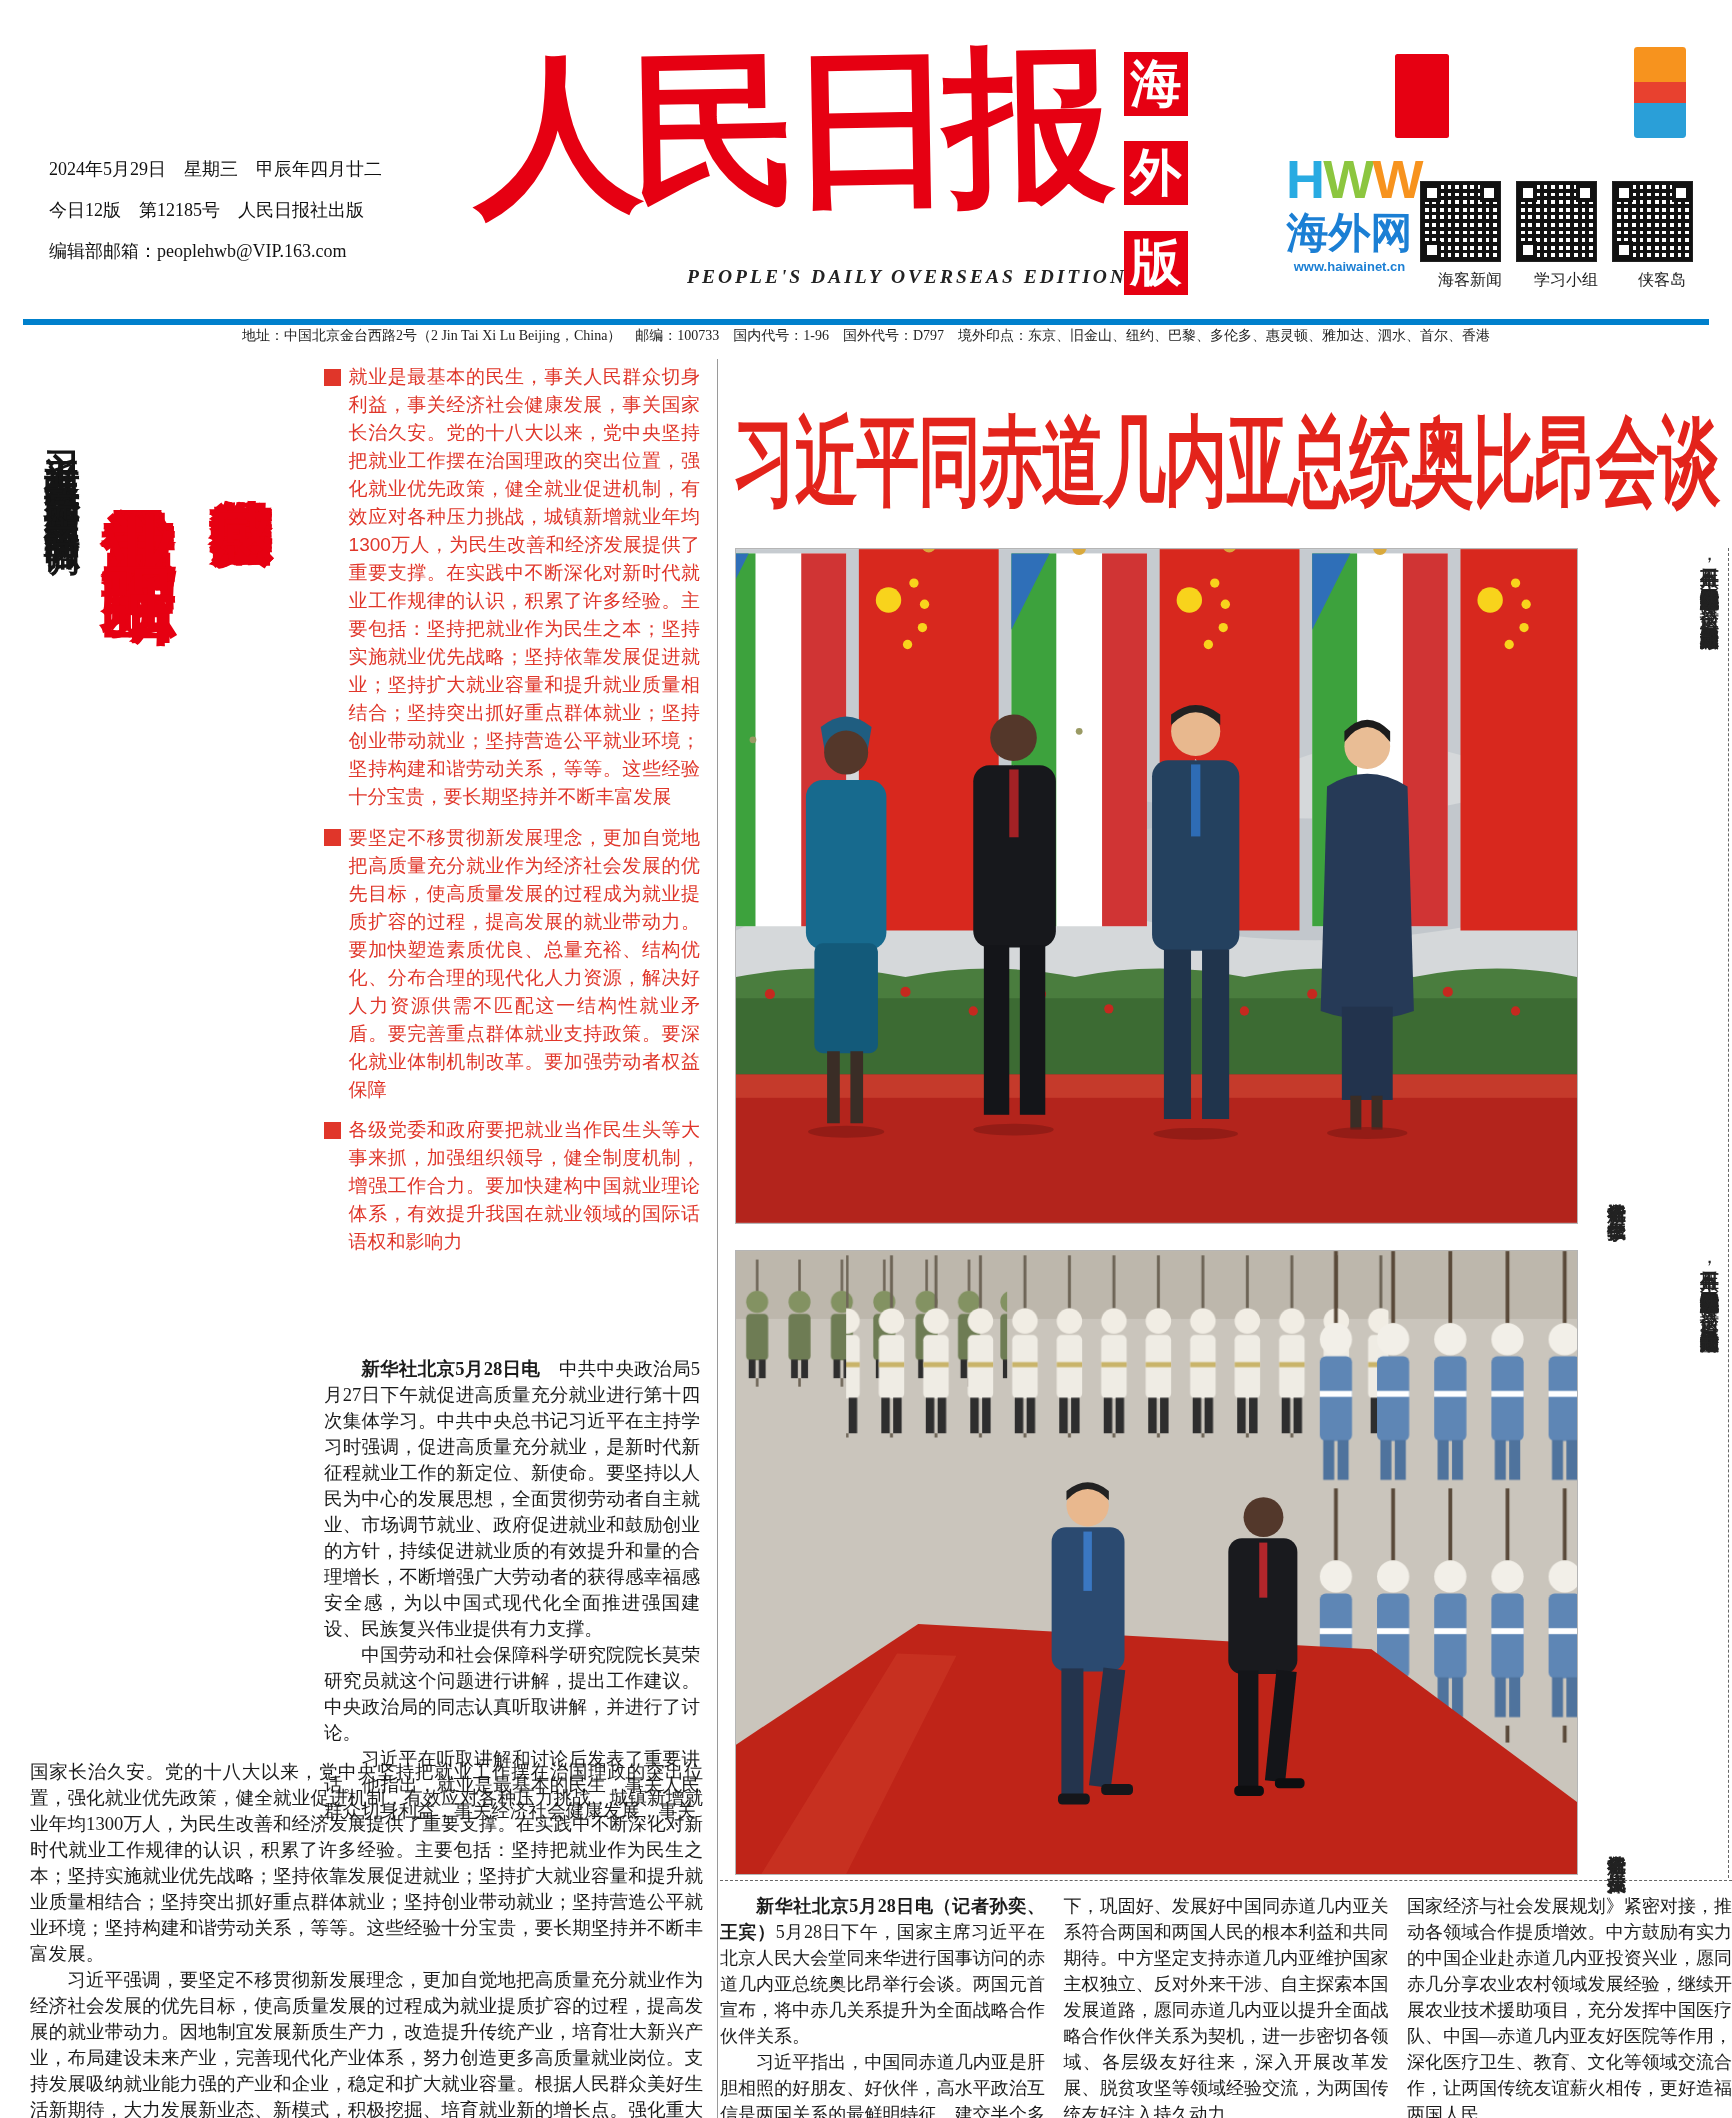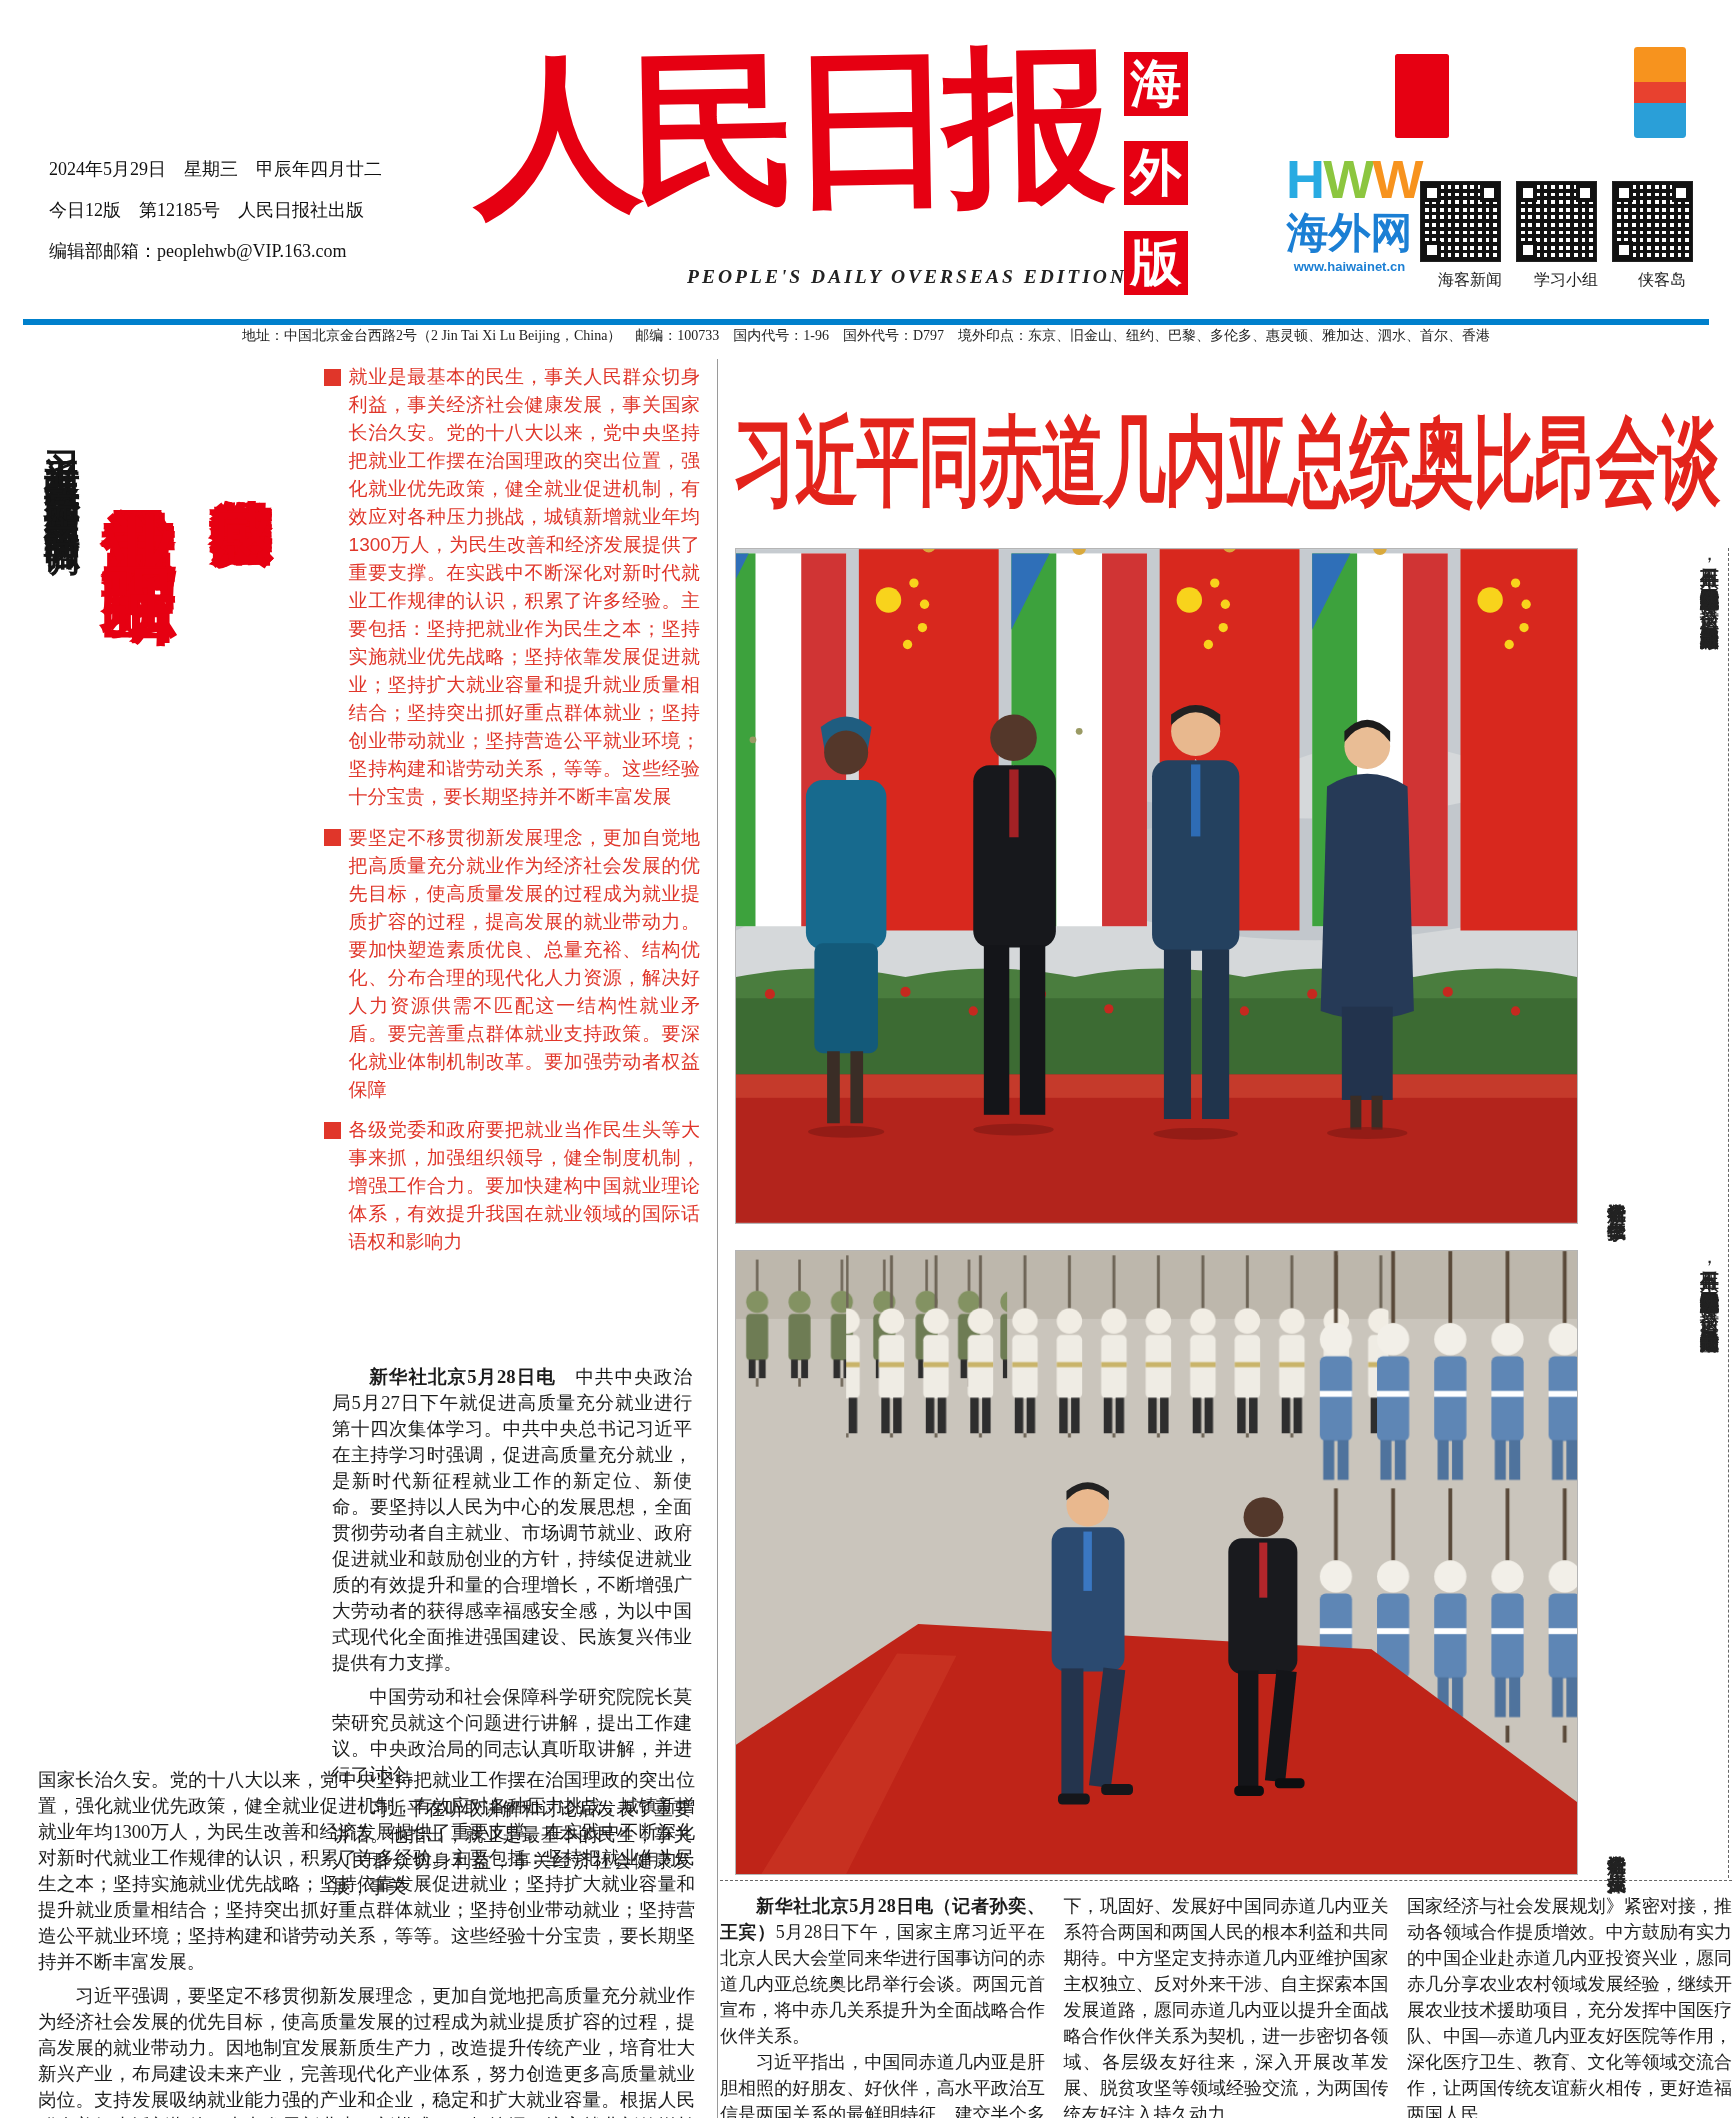--- a/index.html
+++ b/index.html
@@ -52,7 +52,7 @@
   
   .body-narrow{left:324px;top:1356px;width:376px;font-size:18.6px;line-height:26px;text-align:justify;}
   .body-wide{left:30px;top:1759px;width:673px;font-size:18.6px;line-height:26px;text-align:justify;}
-  .body-narrow p,.body-wide p{margin:8px;}
+  .body-narrow p,.body-wide p{margin:0;}
   .ind{text-indent:2em;}
   .lead{font-weight:bold;}
   .vdiv1{left:717px;top:359px;width:0.8px;height:2250px;background:#9a9a9a;}

